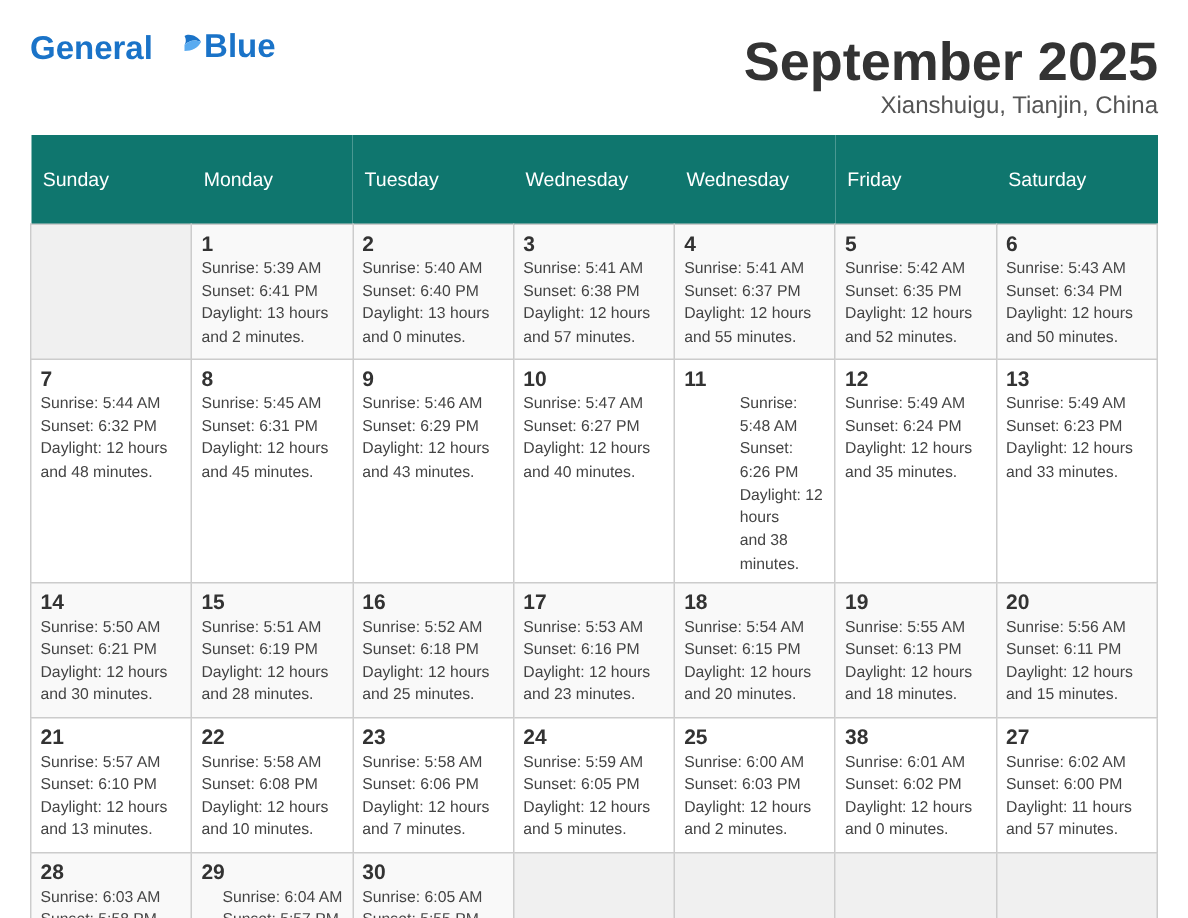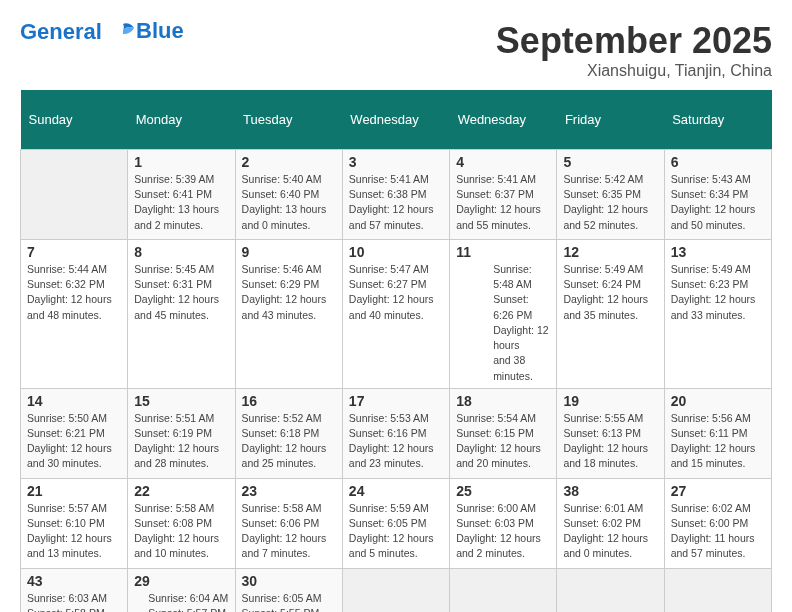--- a/index.html
+++ b/index.html
@@ -311,7 +311,7 @@
       </tr>
       <tr>
         <td>
-          <span class="day-number">43</span>
+          <span class="day-number">28</span>
           <div class="day-info" style="white-space: pre-line;">Sunrise: 6:03 AM
 Sunset: 5:58 PM
 Daylight: 11 hours

